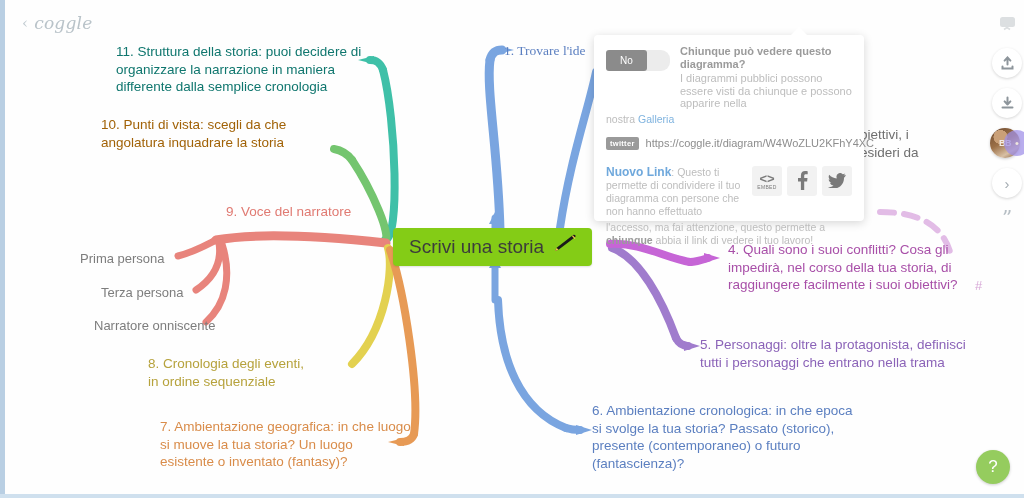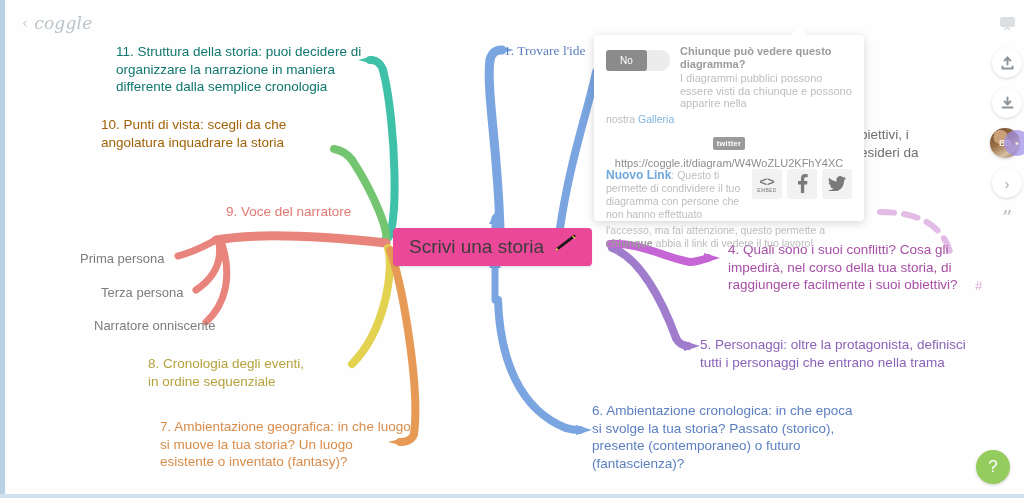--- a/index.html
+++ b/index.html
@@ -82,7 +82,7 @@
   .pop-sub { font-size:11px; color:#bdbdbd; line-height:12.5px; font-weight:normal; margin-top:1px; }
   .pop-gal { font-size:10.5px; color:#bdbdbd; margin-top:3px; }
   .pop-gal a { color:#7fb3df; text-decoration:none; }
-  .url-row { display:flex; align-items:center; gap:7px; margin-top:12px;flex-direction:column; }
+  .url-row { display:flex; align-items:center; gap:7px; margin-top:12px; }
   .tw-chip {
     background:#9a9a9a; color:#fff; font-size:7.5px; letter-spacing:.3px;
     padding:2px 4px; border-radius:2px; font-weight:bold;

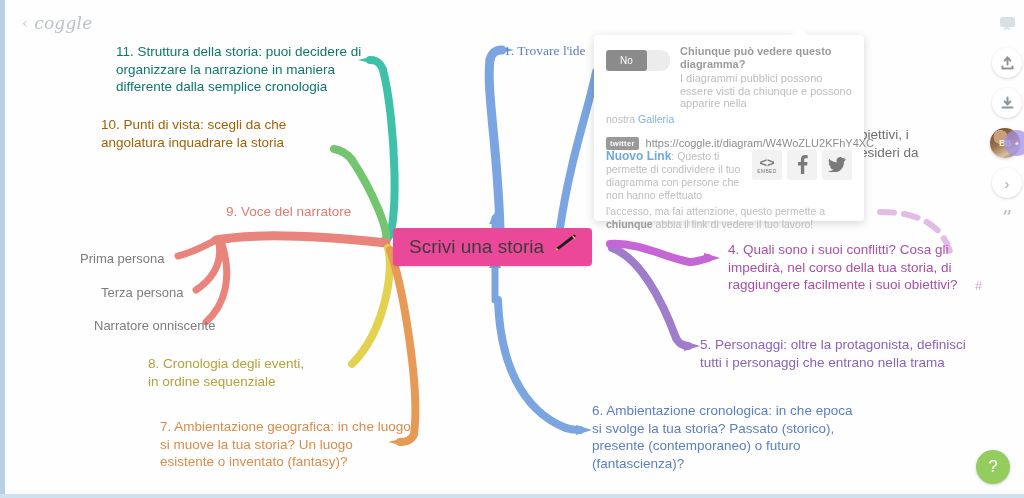--- a/index.html
+++ b/index.html
@@ -88,7 +88,7 @@
     padding:2px 4px; border-radius:2px; font-weight:bold;
   }
   .url-text { font-size:11px; color:#8d8d8d; }
-  .pop-row3 { display:flex; margin-top:0; gap:8px; }
+  .pop-row3 { display:flex; margin-top:16px; gap:8px; }
   .pop-desc { font-size:10.5px; line-height:13px; color:#bdbdbd; flex:1; }
   .pop-desc .nl { color:#6fa8dc; font-size:12px; font-weight:bold; }
   .soc { display:flex; gap:5px; align-items:flex-start; }

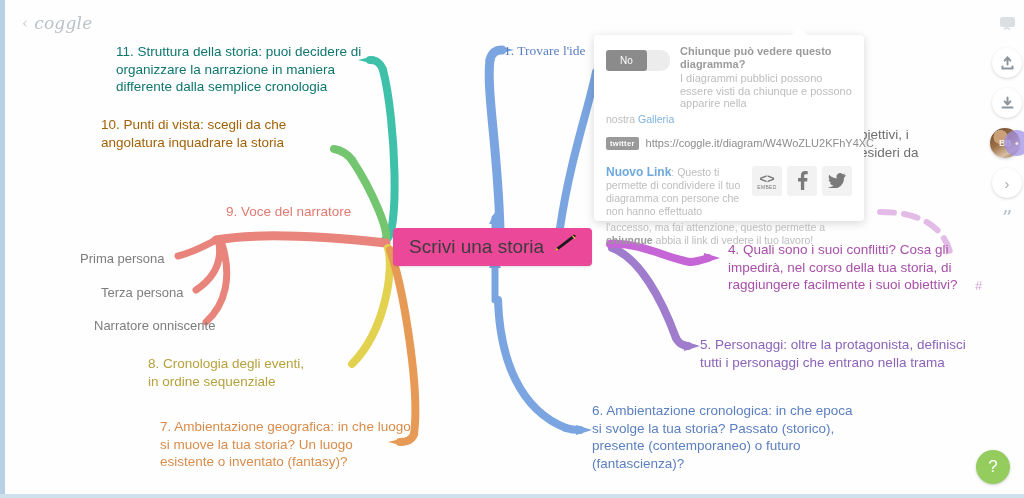--- a/index.html
+++ b/index.html
@@ -105,7 +105,7 @@
   .node { position:absolute; font-size:13.5px; line-height:17.5px; white-space:pre-line; }
   .center-node {
     position:absolute; left:393px; top:228px;
-    background:#ec4899; border-radius:4px;
+    background:#84cc16; border-radius:4px;
     padding:6px 14px 7px 16px;
     font-size:19px; color:#3c3c3c;
     display:flex; align-items:center; gap:8px;

